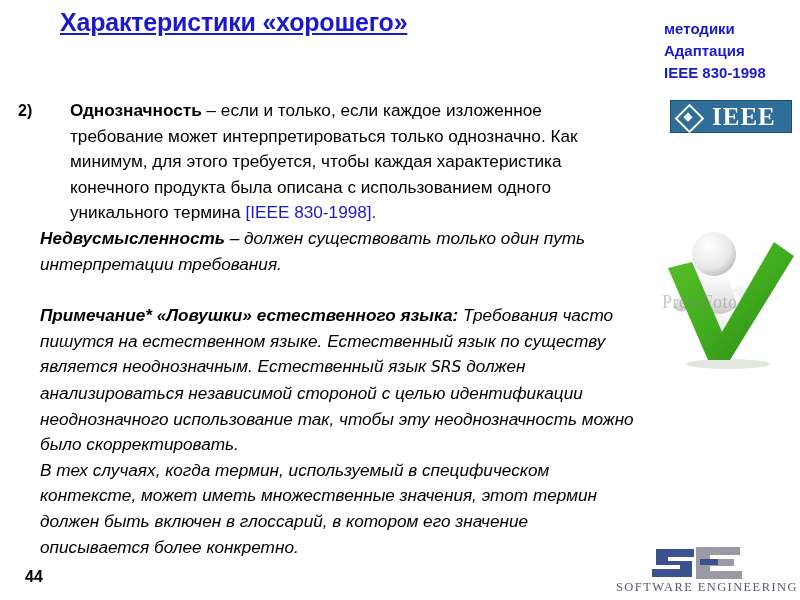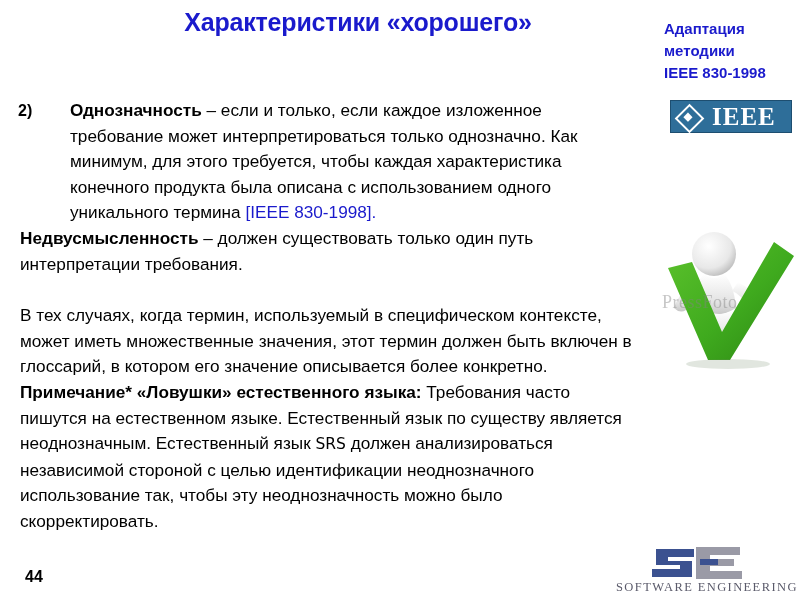--- a/index.html
+++ b/index.html
@@ -19,15 +19,15 @@
   
   .title-block {
     position: absolute;
-    left: 68px;
+    left: 60px;
     top: 6px;
     width: 580px;
-    text-align: center;
     color: #1a1acc;
     font-weight: bold;
     font-size: 25px;
     line-height: 1.28;
     letter-spacing: -0.2px;
+    text-decoration: underline;
   }
   .title-line { display: block; white-space: nowrap; }
 

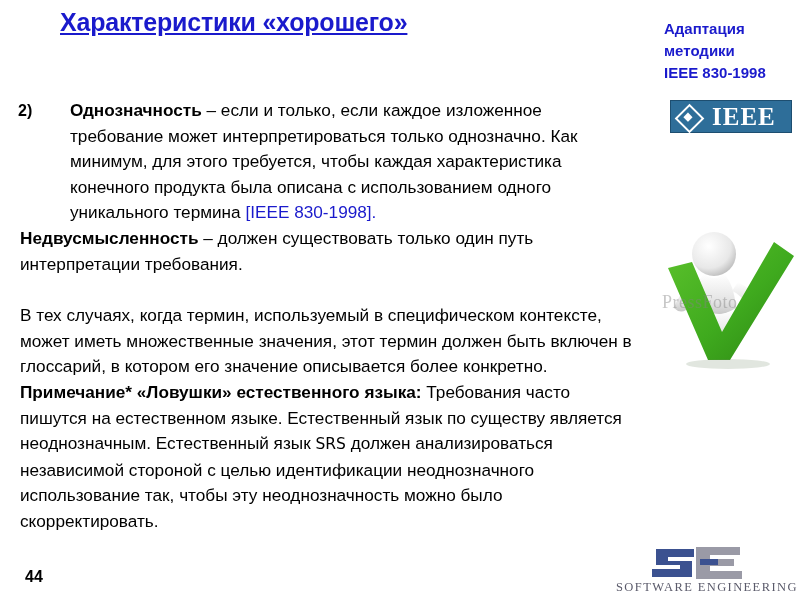--- a/index.html
+++ b/index.html
@@ -186,8 +186,8 @@
 </div>
 
 <div class="header-note">
+  <span>методики</span>
   <span>Адаптация</span>
-  <span>методики</span>
   <span>IEEE 830-1998</span>
 </div>
 

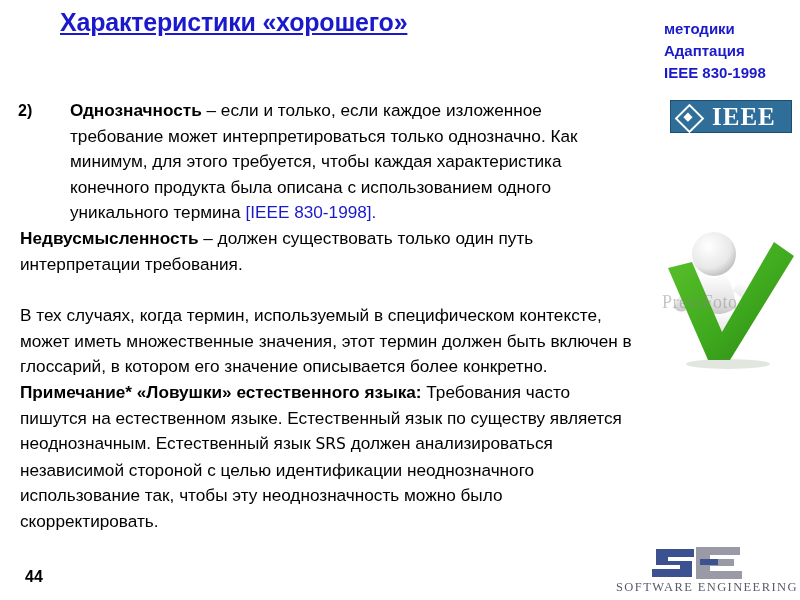--- a/index.html
+++ b/index.html
@@ -121,7 +121,7 @@
   }
   .numbered .numbered-body { width: 560px; }
 
-  .indent { padding-left: 20px; width: 640px; box-sizing: border-box; }
+  .indent { padding-left: 40px; width: 640px; box-sizing: border-box; font-style: italic; }
   .gap { height: 26px; }
 
   b, .b { font-weight: bold; }

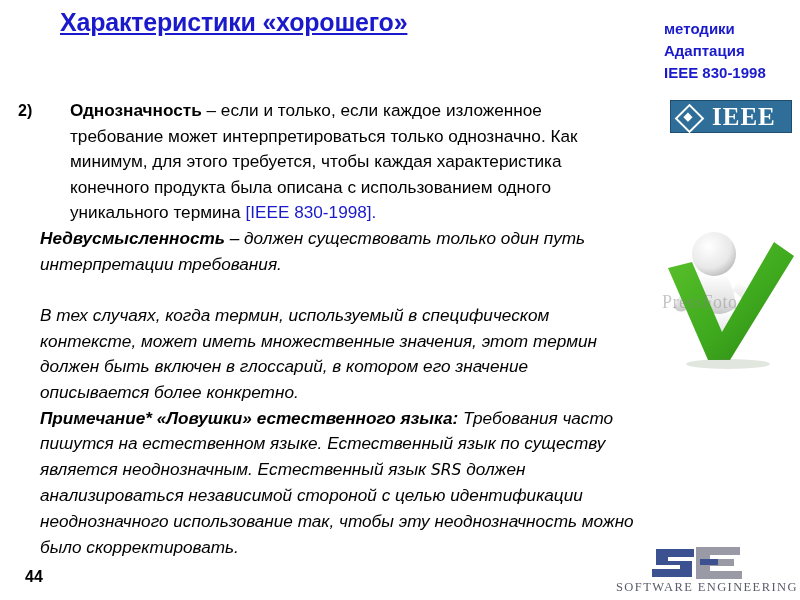--- a/index.html
+++ b/index.html
@@ -215,11 +215,11 @@
   <div class="gap"></div>
 
   <div class="para indent">
+    <b>Примечание* «Ловушки» естественного языка:</b><span> Требования часто пишутся на естественном языке. Естественный язык по существу является неоднозначным. Естественный язык </span><span class="srs">SRS</span><span> должен анализироваться независимой стороной с целью идентификации неоднозначного использование так, чтобы эту неоднозначность можно было скорректировать.</span>
+  </div>
+
+  <div class="para indent">
     <span>В тех случаях, когда термин, используемый в специфическом контексте, может иметь множественные значения, этот термин должен быть включен в глоссарий, в котором его значение описывается более конкретно.</span>
-  </div>
-
-  <div class="para indent">
-    <b>Примечание* «Ловушки» естественного языка:</b><span> Требования часто пишутся на естественном языке. Естественный язык по существу является неоднозначным. Естественный язык </span><span class="srs">SRS</span><span> должен анализироваться независимой стороной с целью идентификации неоднозначного использование так, чтобы эту неоднозначность можно было скорректировать.</span>
   </div>
 
 </div>

